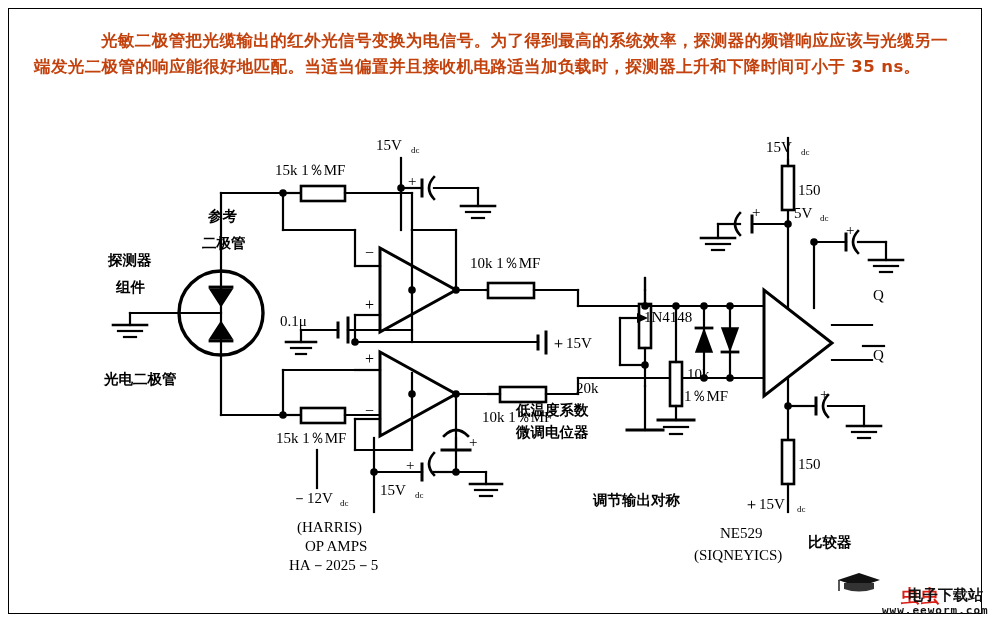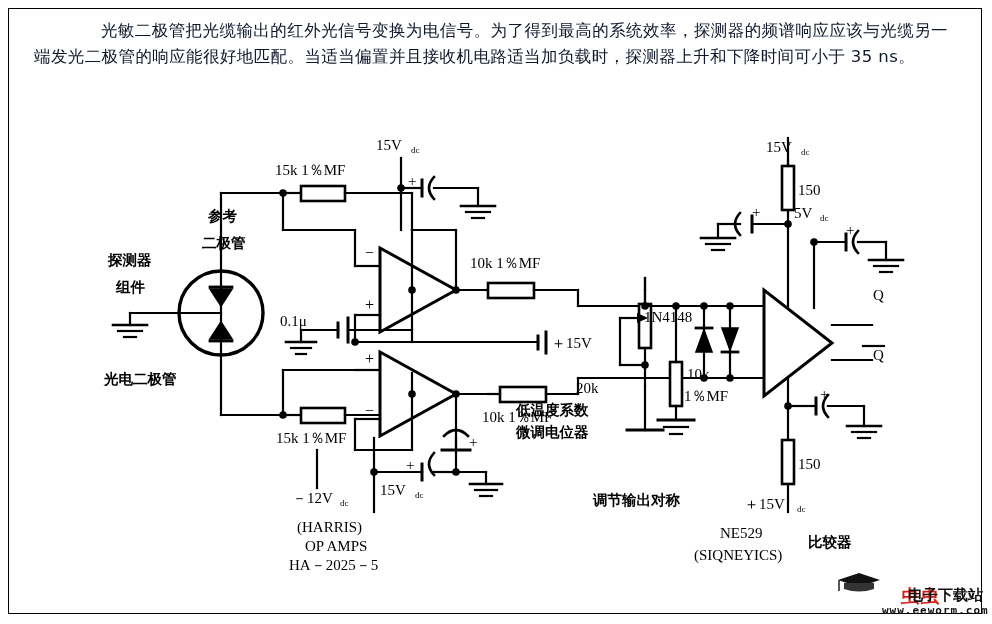--- a/index.html
+++ b/index.html
@@ -12,11 +12,11 @@
          border:1px solid #000;box-sizing:border-box;}
 
   
-  .desc{position:absolute;left:34px;top:18px;width:914px;
+  .desc{position:absolute;left:34px;top:28px;width:914px;
         font-family:"DejaVu Sans","Liberation Sans",sans-serif;
-        font-weight:normal;font-size:16.5px;line-height:26px;
+        font-weight:bold;font-size:16.5px;line-height:26px;
         letter-spacing:.4px;text-align:justify;text-indent:2em;
-        color:#0f172a;}
+        color:#c2410c;}
 
   
   #schem{position:absolute;left:8px;top:120px;width:974px;height:494px;}

